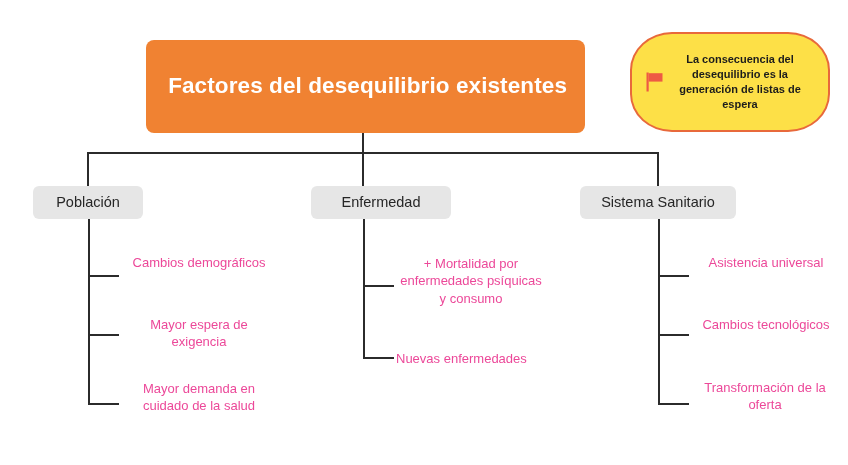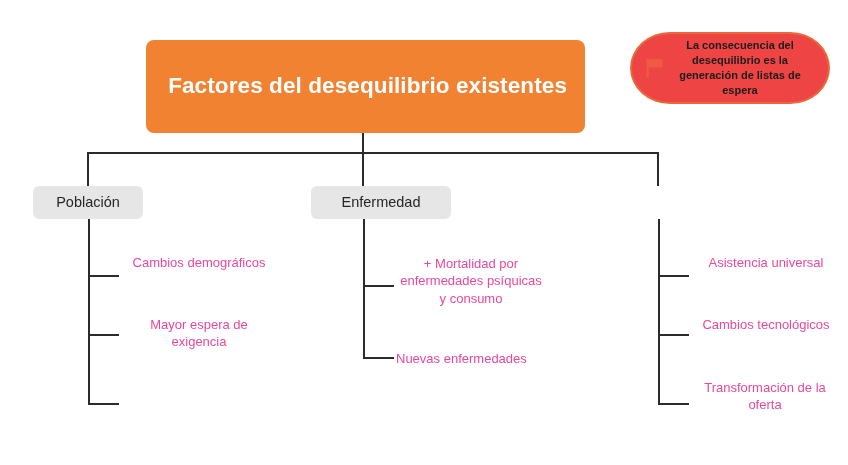--- a/index.html
+++ b/index.html
@@ -49,10 +49,10 @@
     left: 630px;
     top: 32px;
     width: 200px;
-    height: 72px;
+    height: 100px;
     border: 2px solid #E8693B;
     border-radius: 42px / 38px;
-    background: #ef4444;
+    background: #fde047;
     box-sizing: border-box;
     display: flex;
     align-items: center;

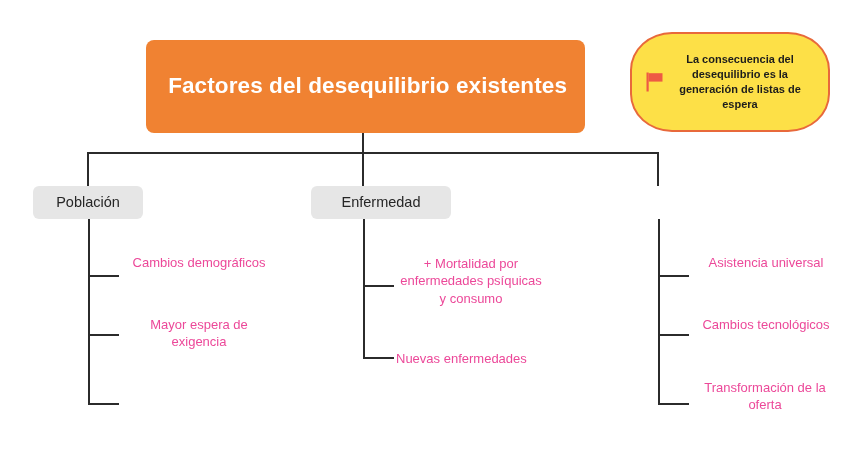--- a/index.html
+++ b/index.html
@@ -148,6 +148,9 @@
     <span class="cat-node-label">Enfermedad</span>
   </div>
 
+  <div class="cat-node" style="left:580px; top:186px; width:156px;">
+    <span class="cat-node-label">Sistema Sanitario</span>
+  </div>
 
   <div class="line vline" style="left:88px; top:219px; height:186px;"></div>
   <div class="line hline" style="left:88px; top:275px; width:31px;"></div>

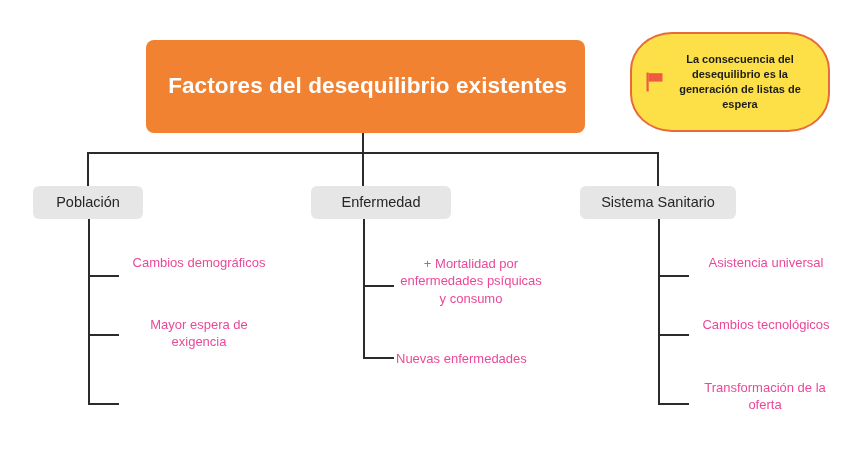--- a/index.html
+++ b/index.html
@@ -159,6 +159,7 @@
 
   <div class="leaf" style="left:124px; top:254px; width:150px;">Cambios demográficos</div>
   <div class="leaf" style="left:124px; top:316px; width:150px;">Mayor espera de exigencia</div>
+  <div class="leaf" style="left:124px; top:380px; width:150px;">Mayor demanda en cuidado de la salud</div>
 
   <div class="line vline" style="left:363px; top:219px; height:140px;"></div>
   <div class="line hline" style="left:363px; top:285px; width:31px;"></div>

